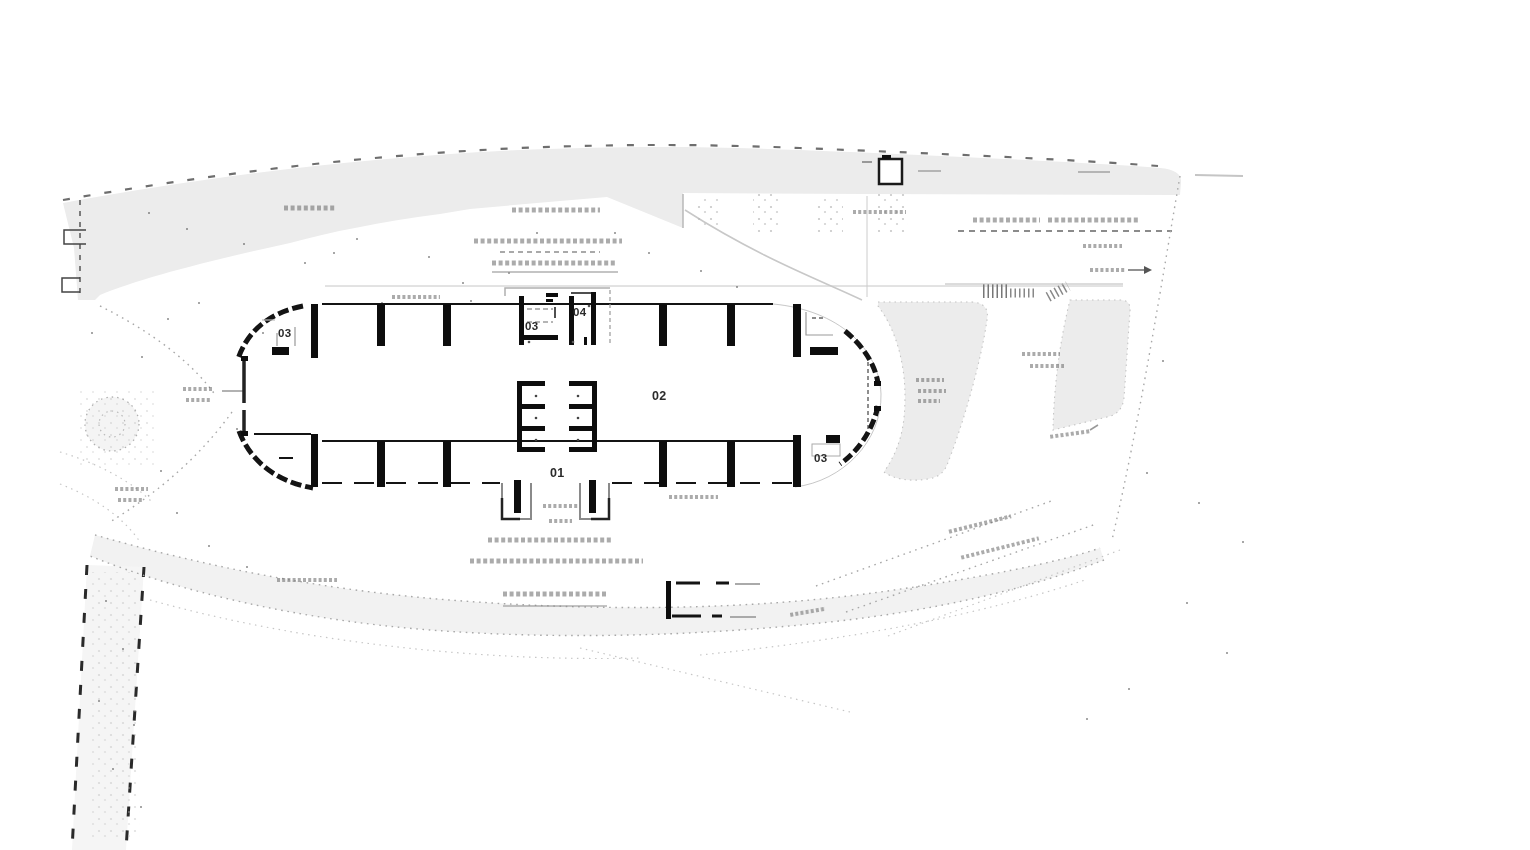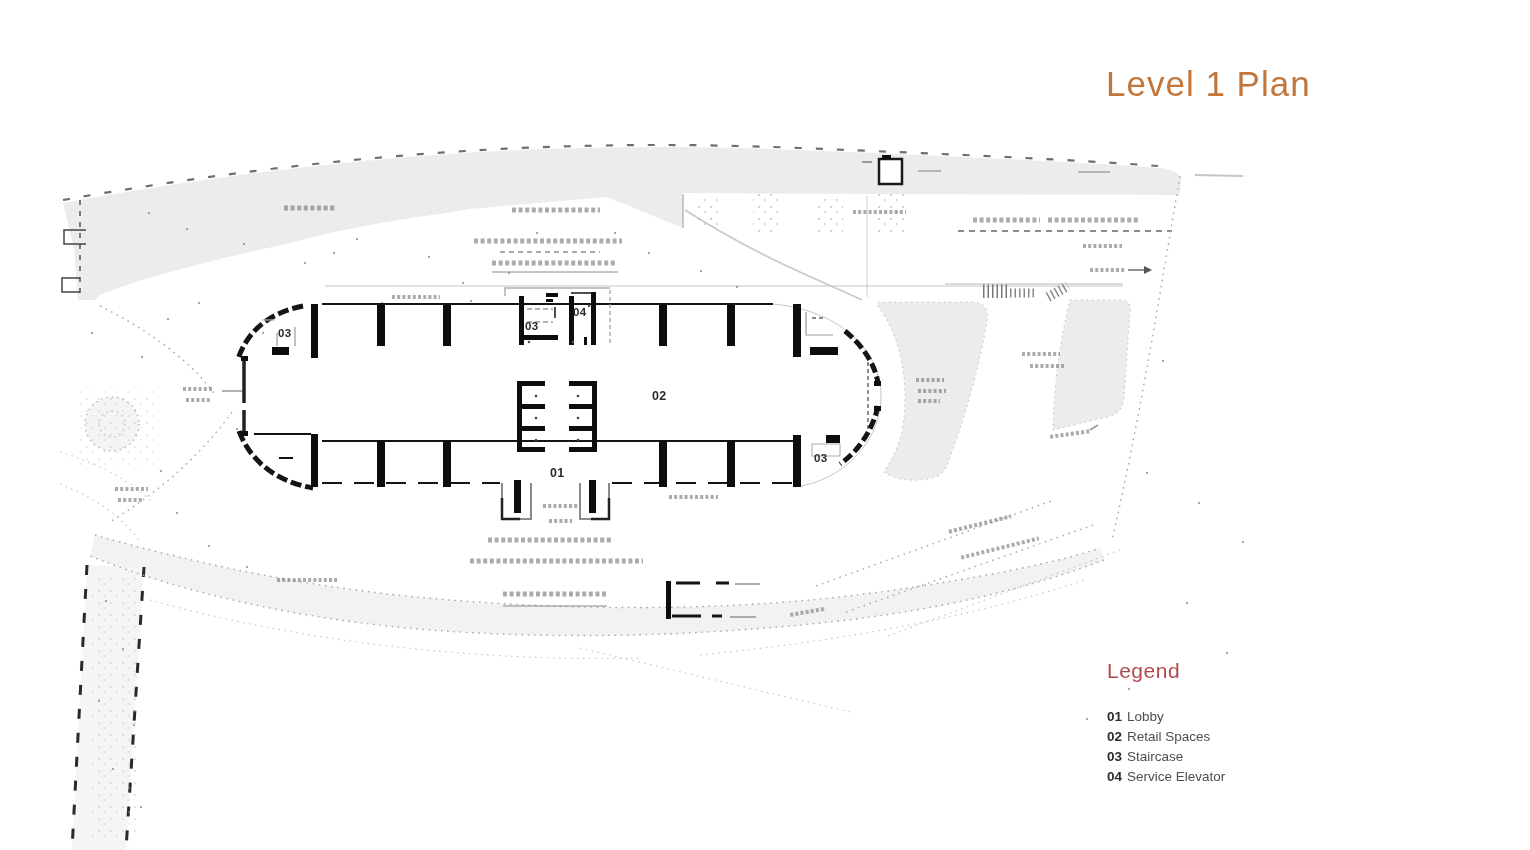--- a/index.html
+++ b/index.html
@@ -321,7 +321,6 @@
     </g>
   </svg>
 
-  <div class="page-title" style="color: rgb(193, 119, 60);">Level 1 Plan</div>
 
   <div class="legend">
     <div class="legend-heading" style="color: rgb(176, 74, 76);">Legend</div>

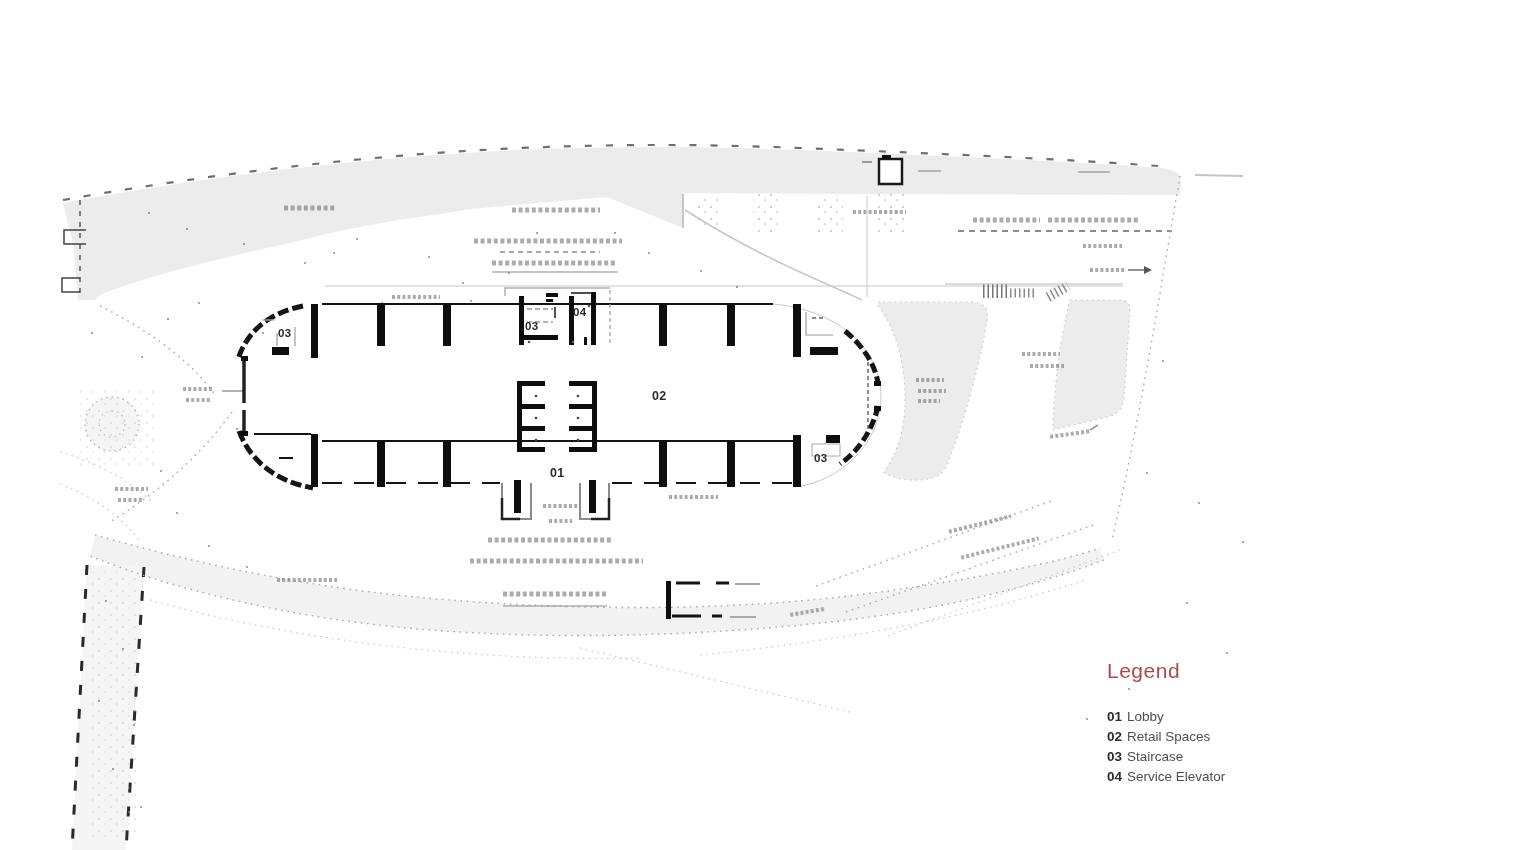--- a/index.html
+++ b/index.html
@@ -322,21 +322,6 @@
   </svg>
 
 
-  <div class="legend">
-    <div class="legend-heading" style="color: rgb(176, 74, 76);">Legend</div>
-    <div class="legend-row">
-      <span class="legend-code">01</span><span>Lobby</span>
-    </div>
-    <div class="legend-row">
-      <span class="legend-code">02</span><span>Retail Spaces</span>
-    </div>
-    <div class="legend-row">
-      <span class="legend-code">03</span><span>Staircase</span>
-    </div>
-    <div class="legend-row">
-      <span class="legend-code">04</span><span>Service Elevator</span>
-    </div>
-  </div>
 </div>
 
 </body></html>

